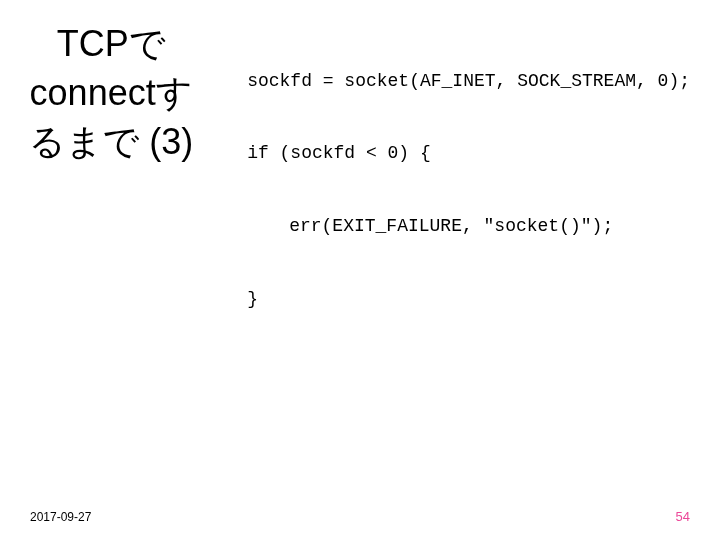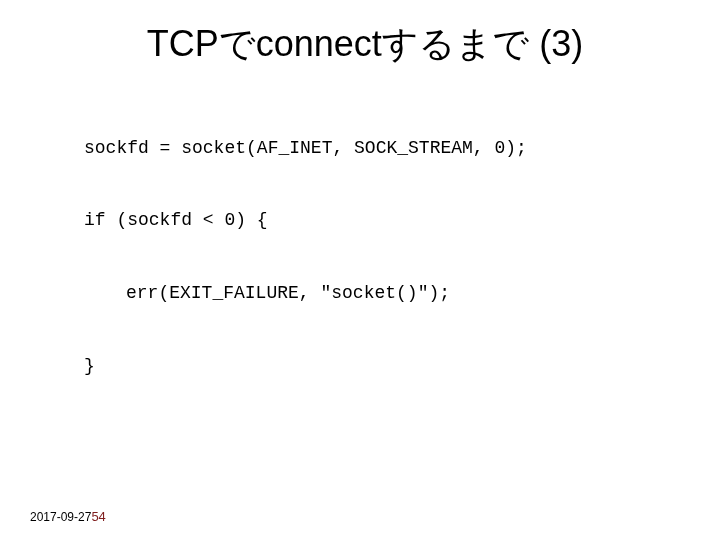--- a/index.html
+++ b/index.html
@@ -14,9 +14,9 @@
     .slide {
       width: 100%;
       height: 100%;
-      padding: 20px 30px 30px 40px;
+      padding: 20px 30px 30px 19px;
       display: flex;
-      flex-direction: column;
+      flex-direction: row;
     }
     .title {
       font-size: 36px;

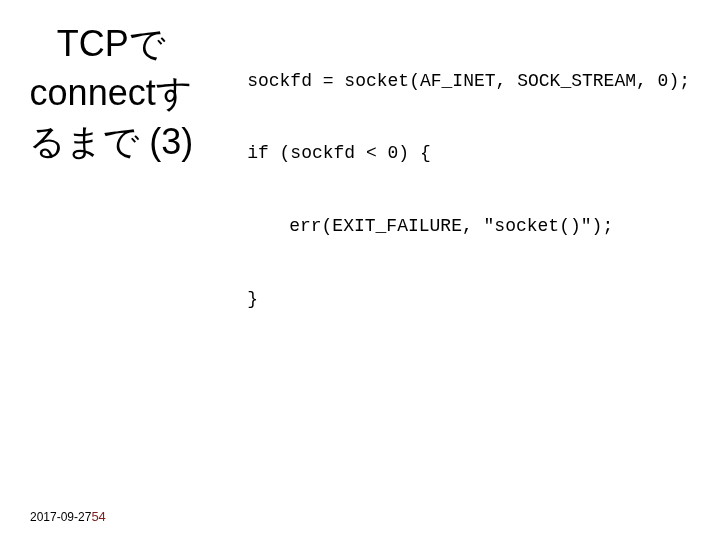--- a/index.html
+++ b/index.html
@@ -43,7 +43,7 @@
       left: 30px;
       right: 30px;
       display: flex;
-      justify-content: flex-start;
+      justify-content: space-between;
       align-items: baseline;
     }
     .date {

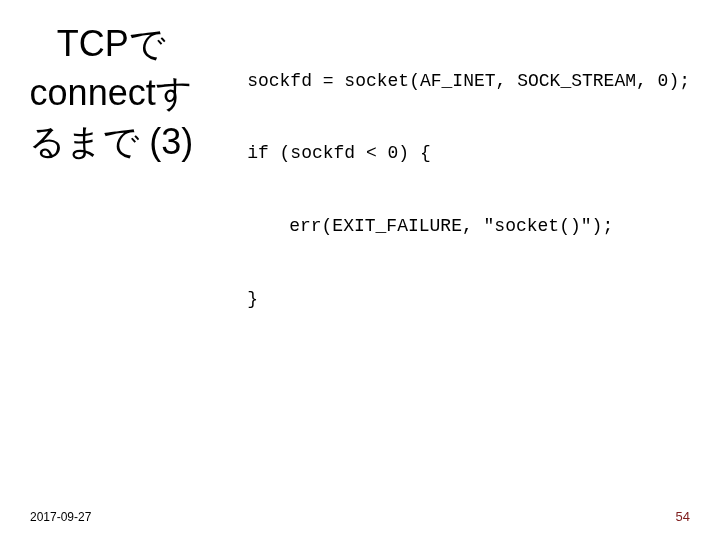--- a/index.html
+++ b/index.html
@@ -52,7 +52,7 @@
     }
     .page {
       font-size: 13px;
-      color: #7f1d1d;
+      color: #ec4899;
     }
   </style>
 </head>

